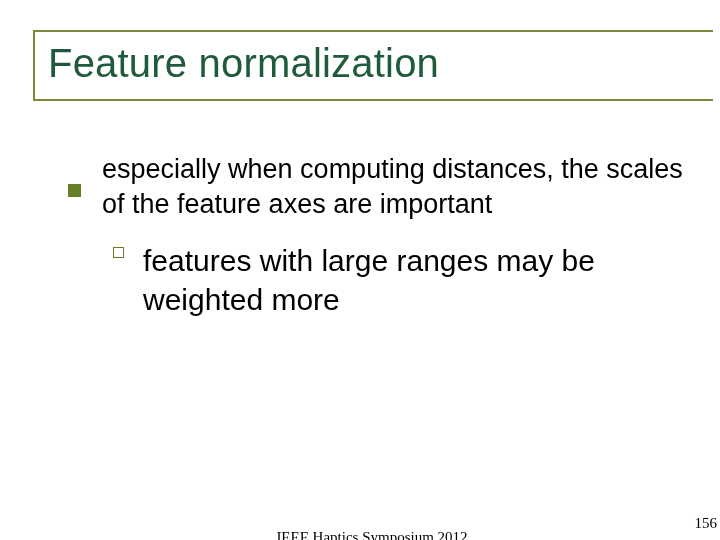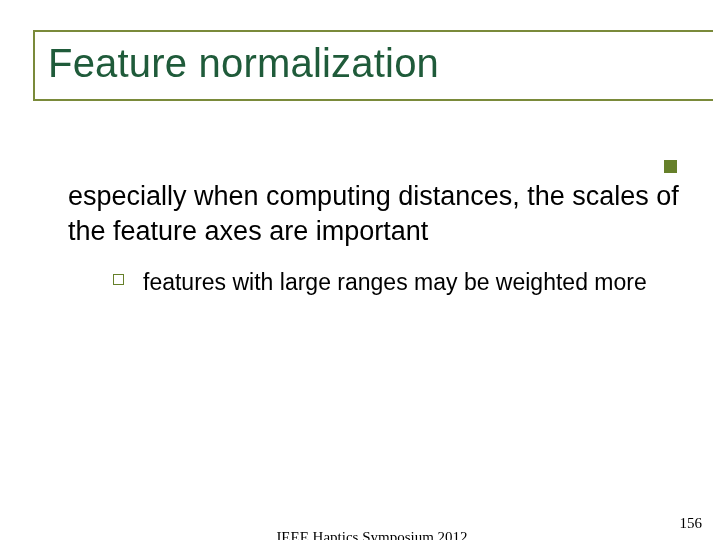--- a/index.html
+++ b/index.html
@@ -37,9 +37,8 @@
   }
   .l1 {
     display: flex;
-    align-items: flex-end;
+    align-items: center;
     margin-bottom: 8px;
-    flex-direction: column;
   }
   .l1 .bullet {
     width: 13px;

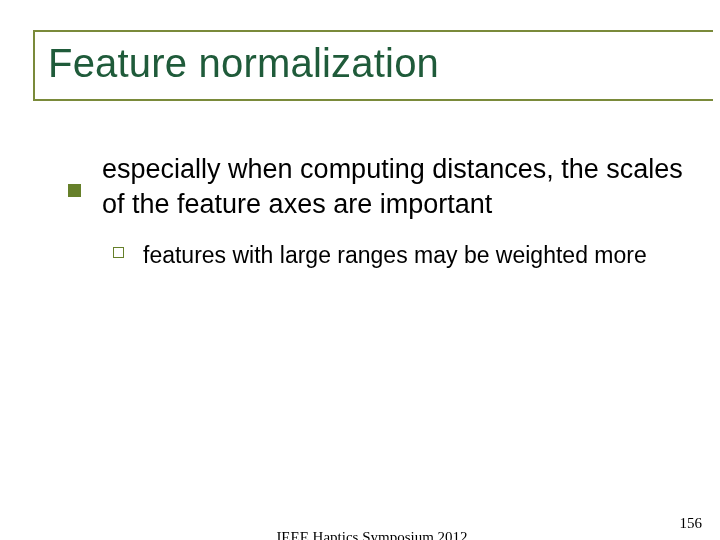--- a/index.html
+++ b/index.html
@@ -69,7 +69,7 @@
     margin-right: 16px;
   }
   .l2 .txt {
-    font-size: 23px;
+    font-size: 30px;
     color: #000;
     line-height: 1.3;
   }

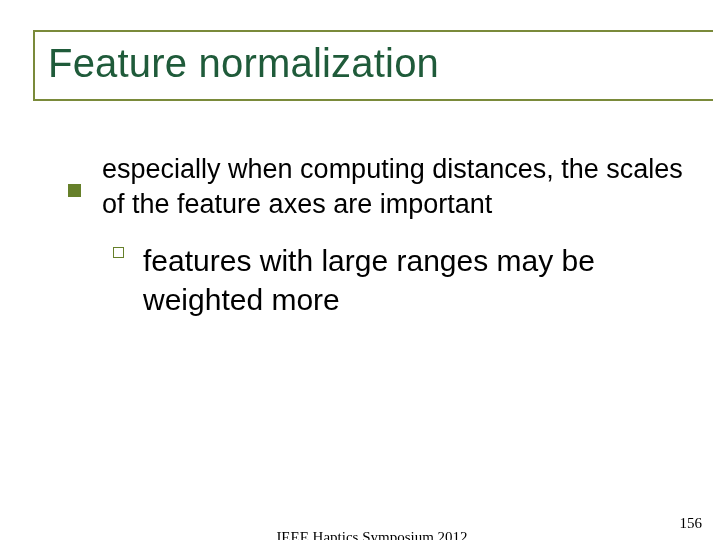--- a/index.html
+++ b/index.html
@@ -87,7 +87,7 @@
   .pagenum {
     position: absolute;
     bottom: 14px;
-    right: 24px;
+    right: 9px;
     font-family: "Times New Roman", Times, serif;
     font-size: 15px;
     color: #000;

